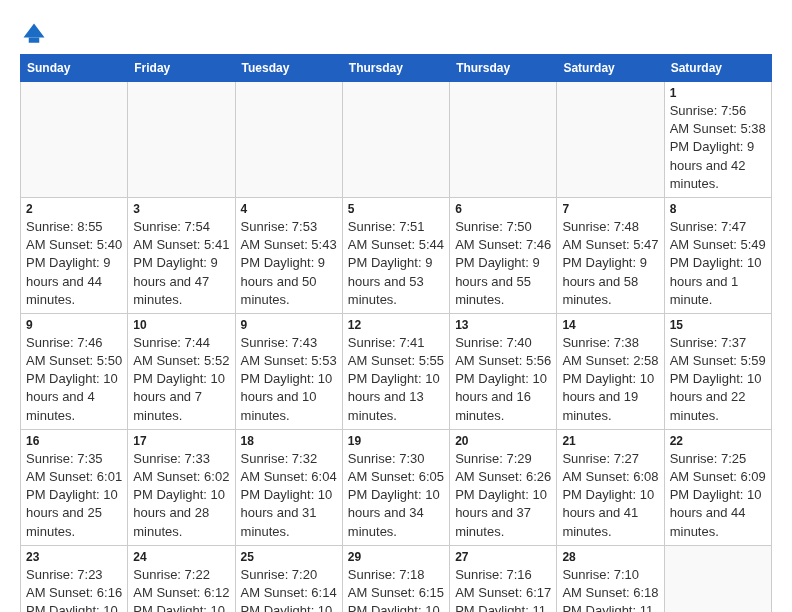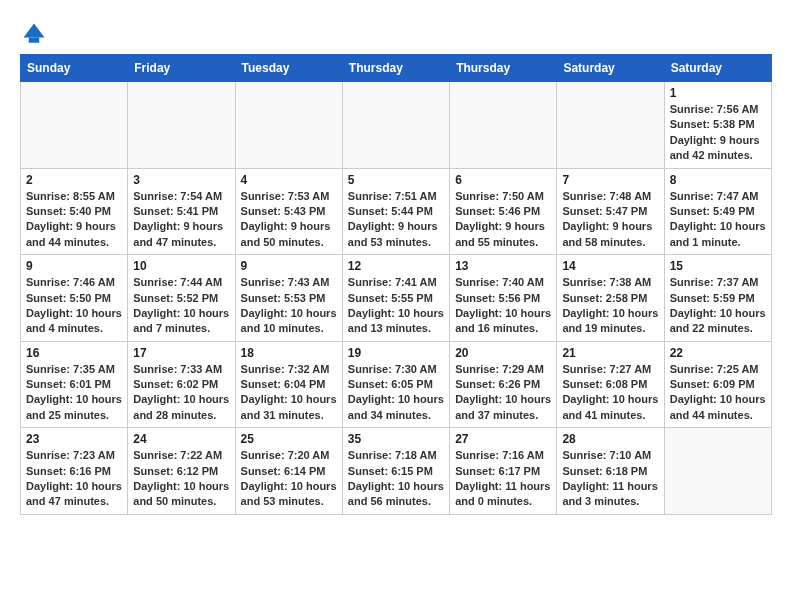--- a/index.html
+++ b/index.html
@@ -83,9 +83,8 @@
     }
     .day-info {
       color: #333;
-      font-size: 11px;
+      font-size: 13px;
       line-height: 1.4;
-      font-weight: bold;
     }
     .empty-cell {
       background: #f9f9f9;

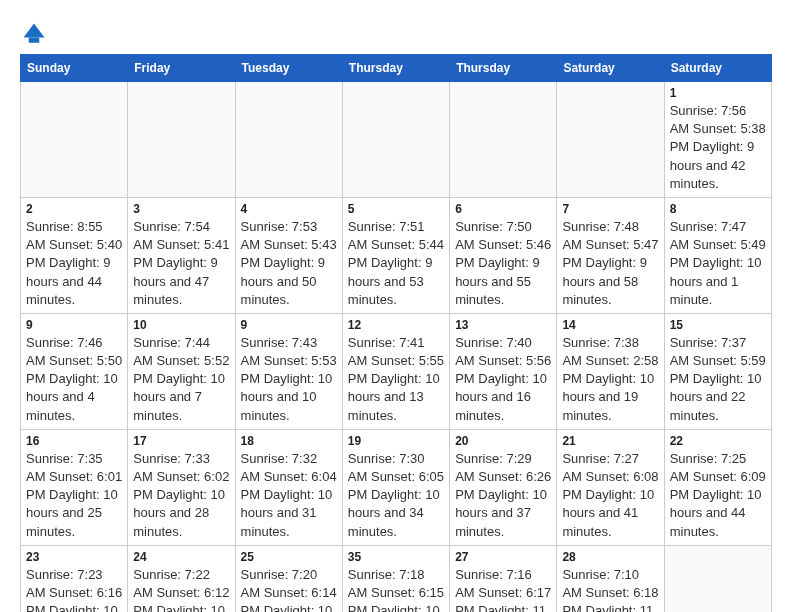--- a/index.html
+++ b/index.html
@@ -166,7 +166,7 @@
           <td>
             <div class="day-num">6</div>
             <div class="day-info">Sunrise: 7:50 AM
-Sunset: 5:46 PM
+Sunset: 7:46 PM
 Daylight: 9 hours and 55 minutes.</div>
           </td>
           <td>

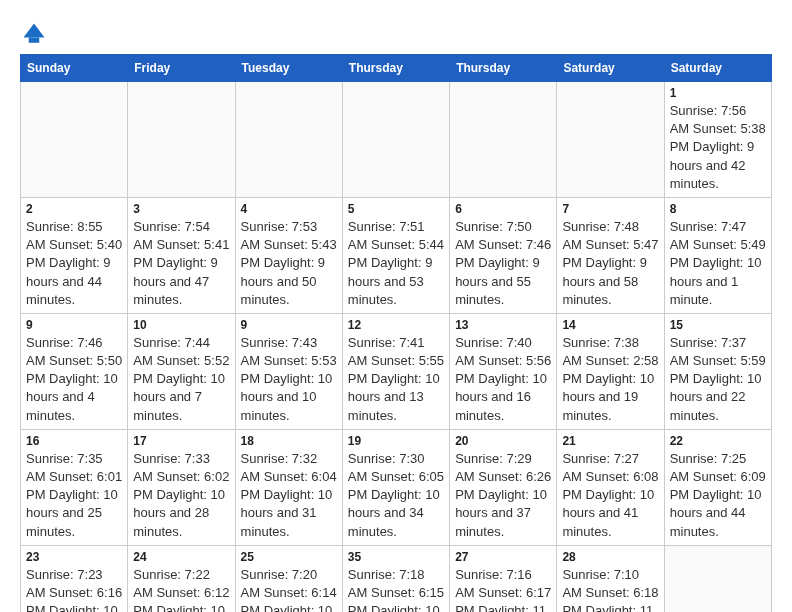--- a/index.html
+++ b/index.html
@@ -290,7 +290,7 @@
 Daylight: 10 hours and 53 minutes.</div>
           </td>
           <td>
-            <div class="day-num">35</div>
+            <div class="day-num">29</div>
             <div class="day-info">Sunrise: 7:18 AM
 Sunset: 6:15 PM
 Daylight: 10 hours and 56 minutes.</div>

